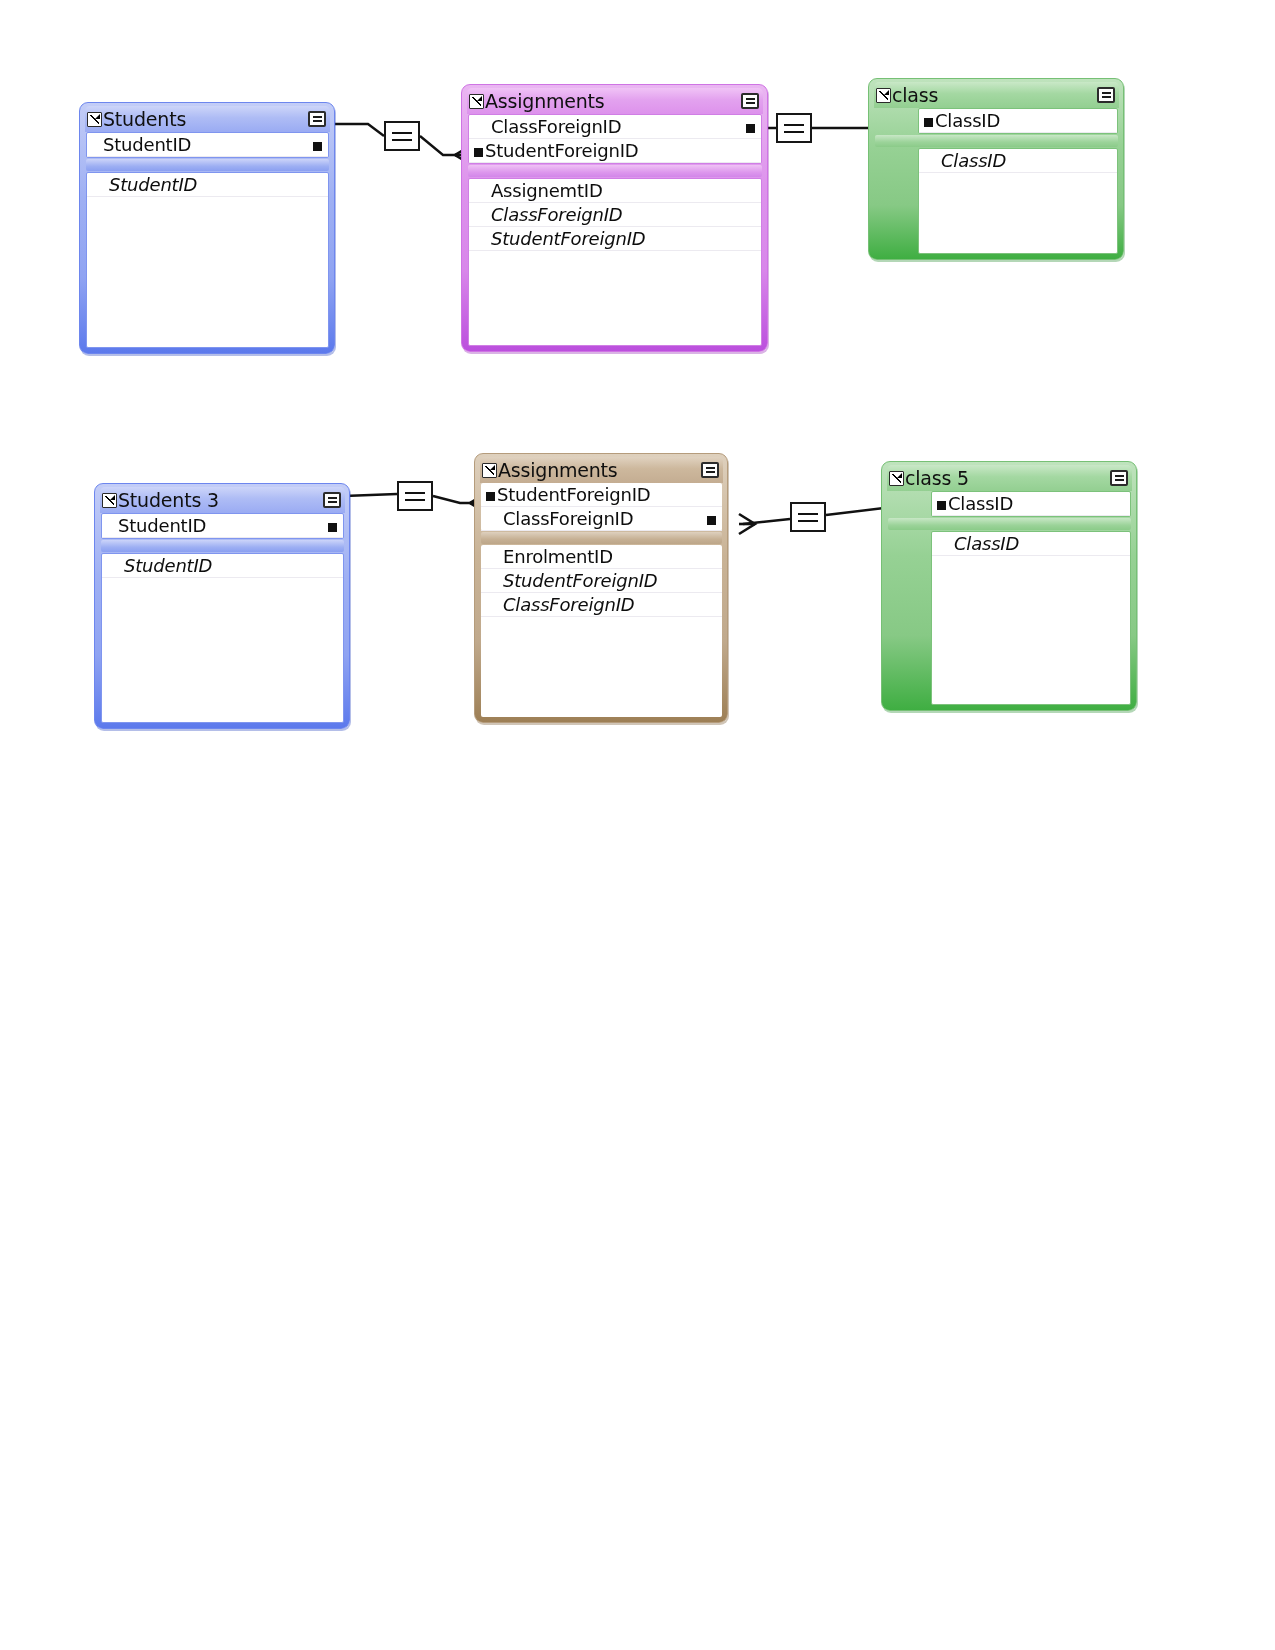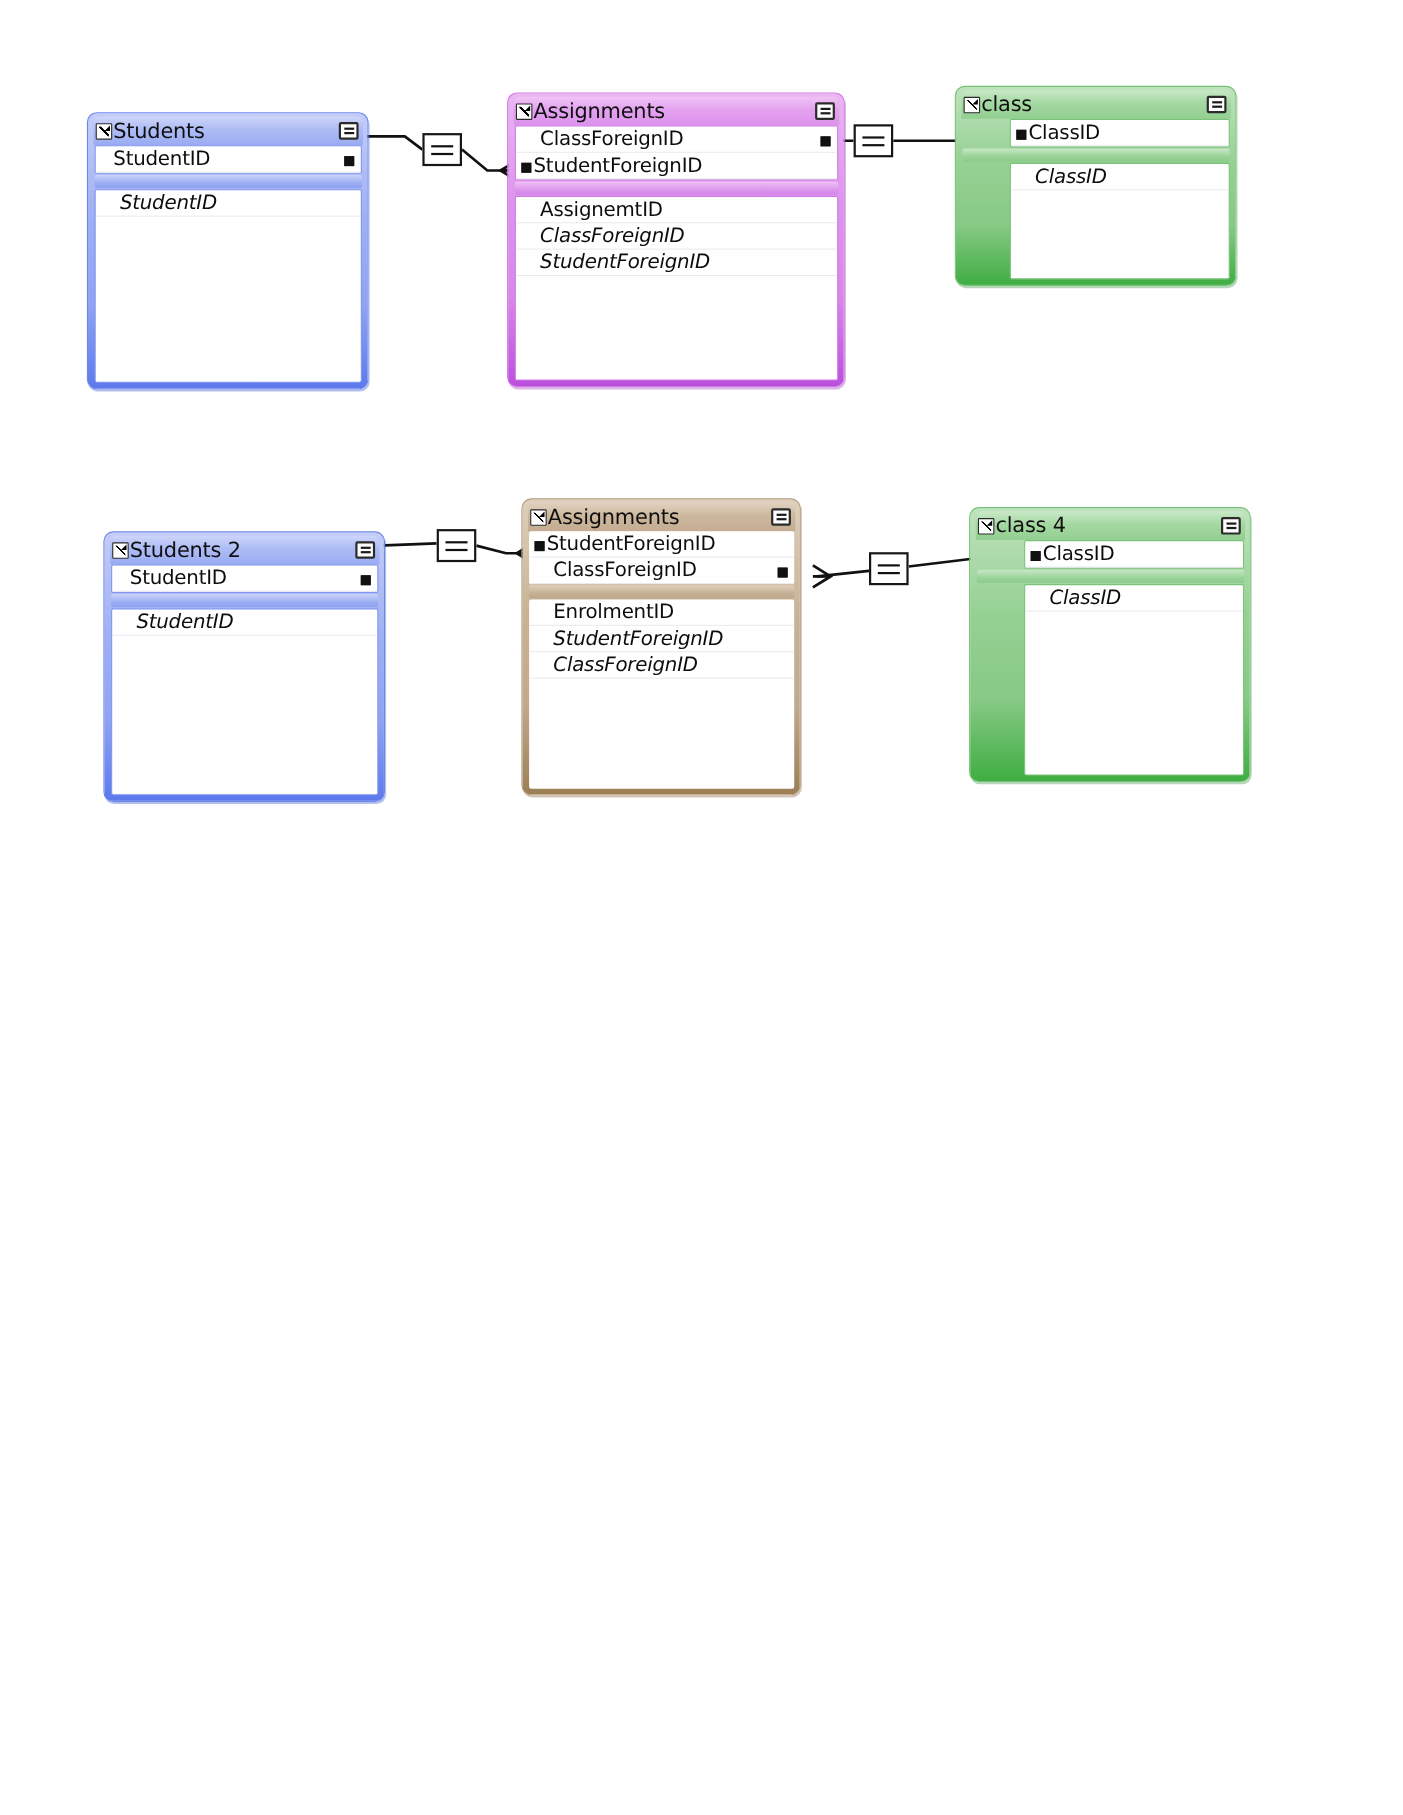--- a/index.html
+++ b/index.html
@@ -446,7 +446,7 @@
         <span class="expand-icon">
             <span class="head"></span>
           </span>
-        <span class="title-text">class 4</span>
+        <span class="title-text">class 5</span>
         <span class="menu-icon">
             <i></i>
             <i></i>

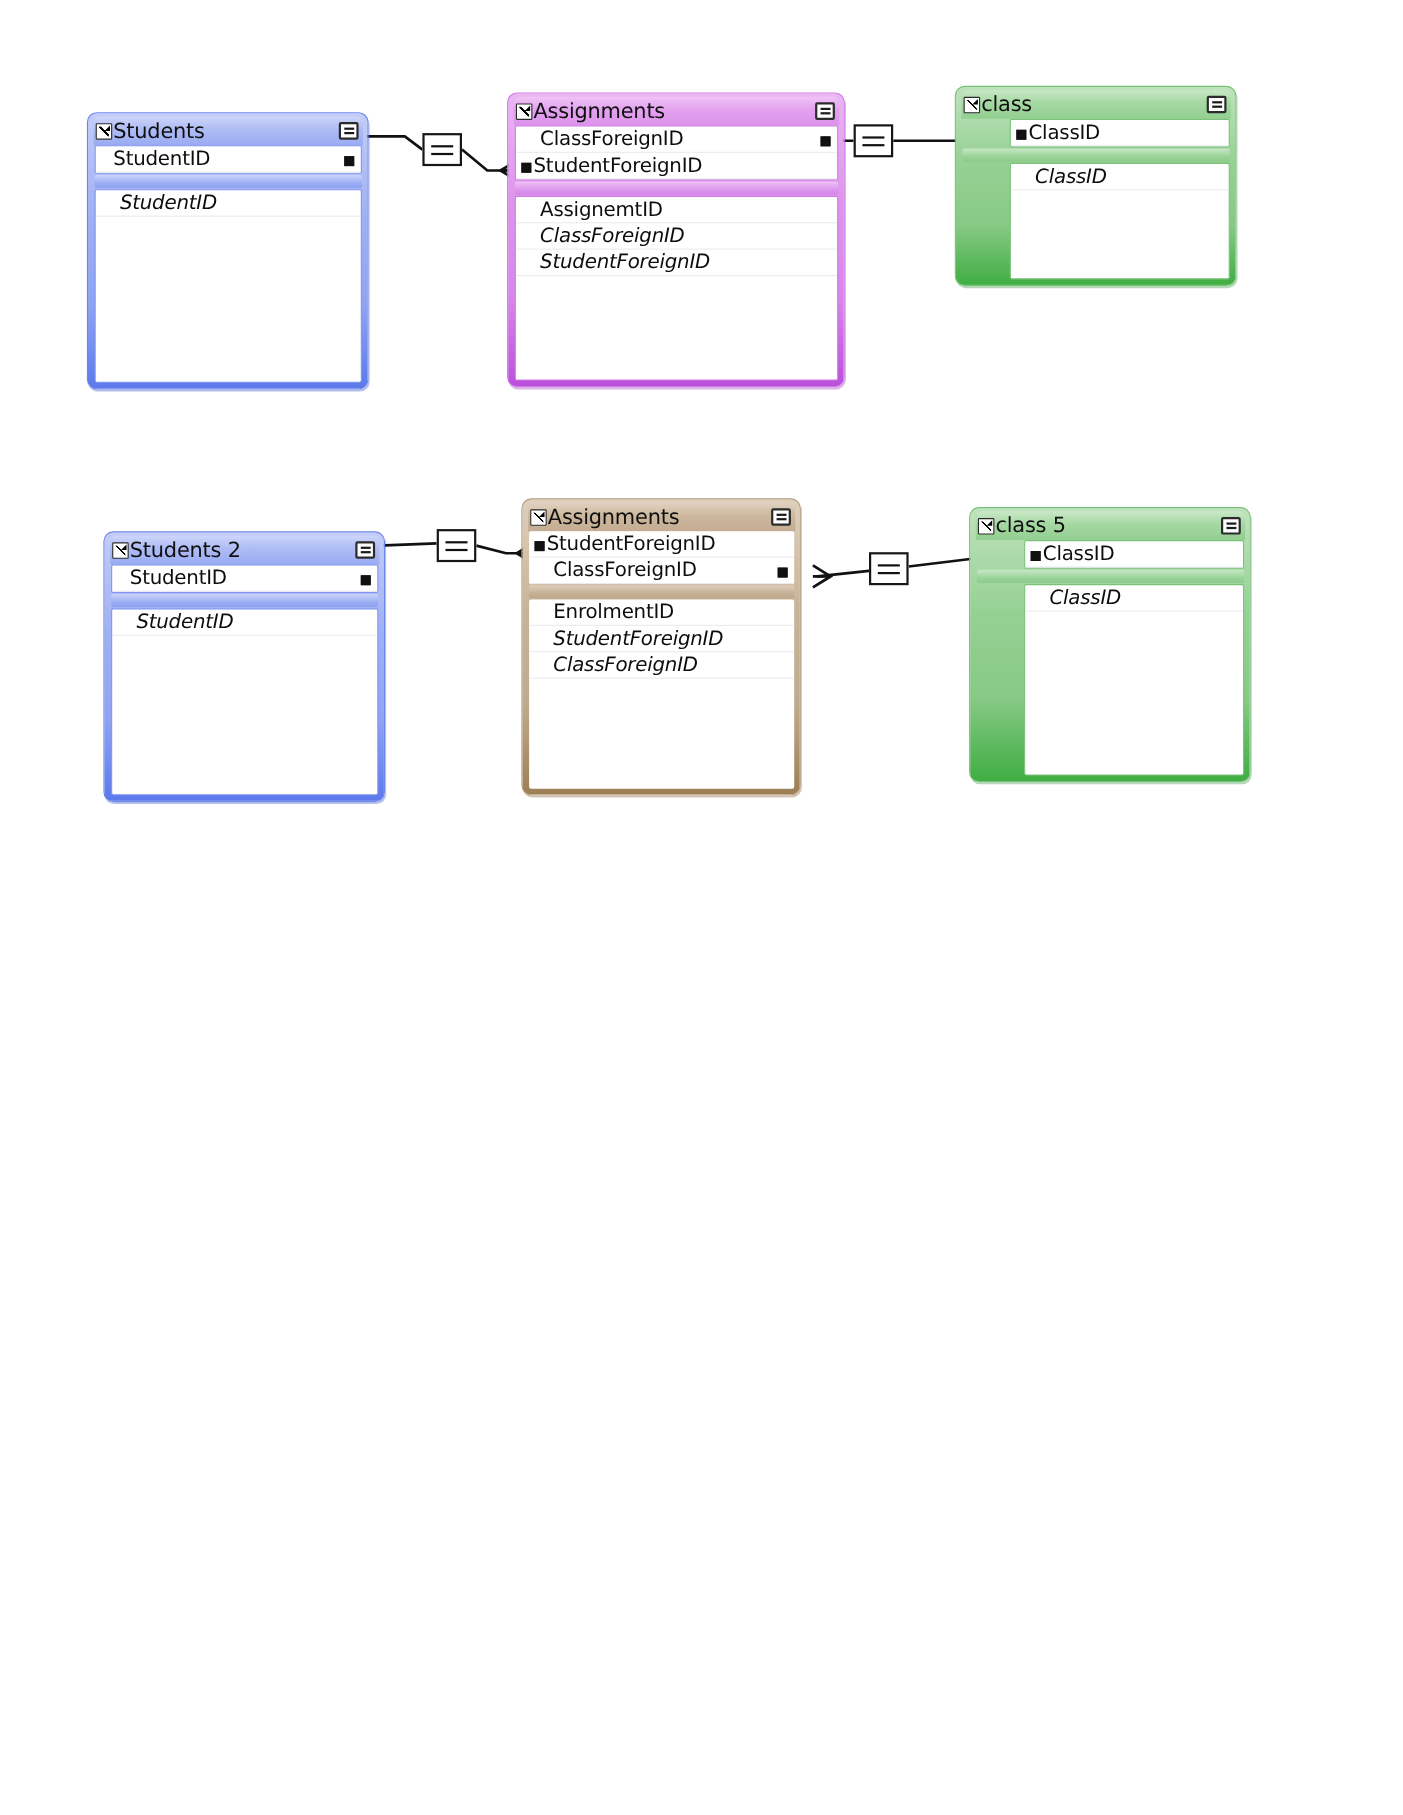--- a/index.html
+++ b/index.html
@@ -382,7 +382,7 @@
         <span class="expand-icon">
             <span class="head"></span>
           </span>
-        <span class="title-text">Students 2</span>
+        <span class="title-text">Students 3</span>
         <span class="menu-icon">
             <i></i>
             <i></i>

